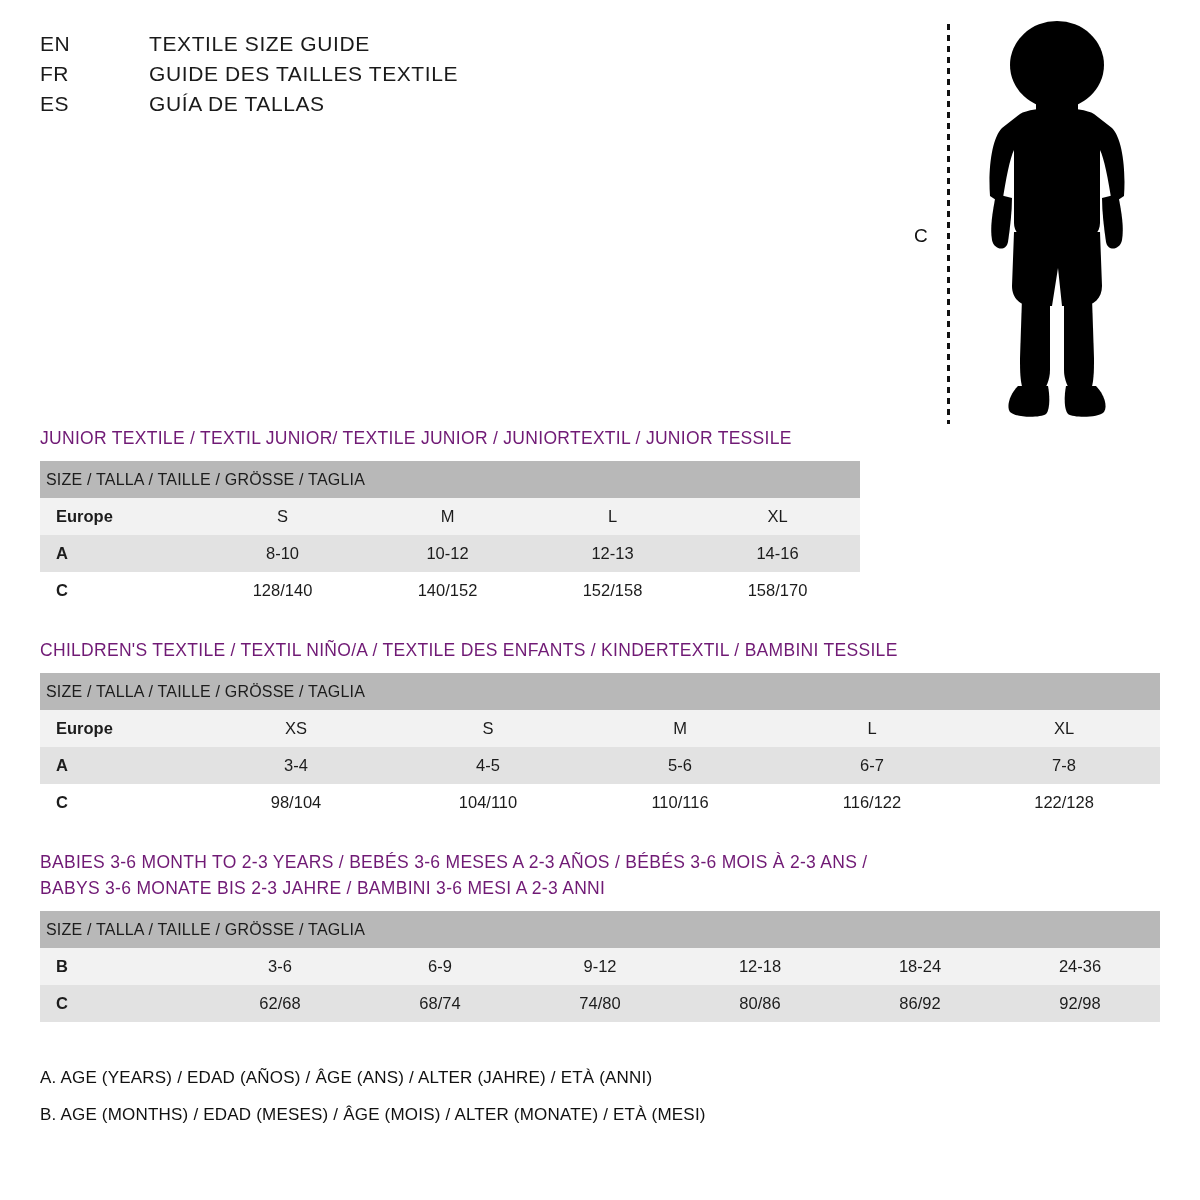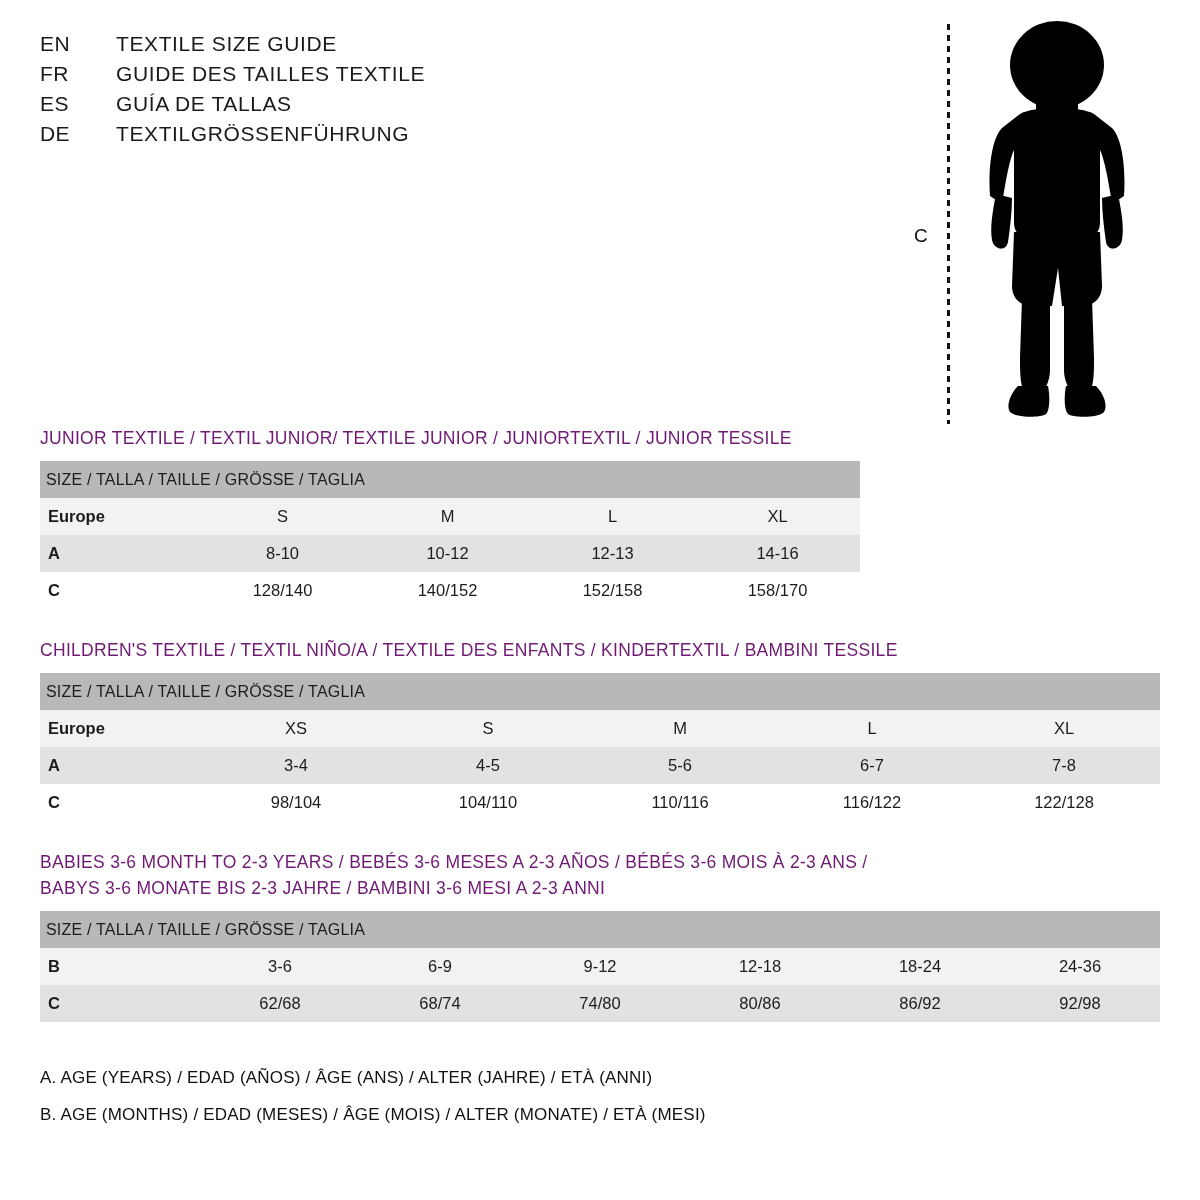--- a/index.html
+++ b/index.html
@@ -27,6 +27,7 @@
     display: flex;
     align-items: center;
     margin-bottom: 6px;
+    gap: 33px;
   }
   .header-lang {
     width: 76px;

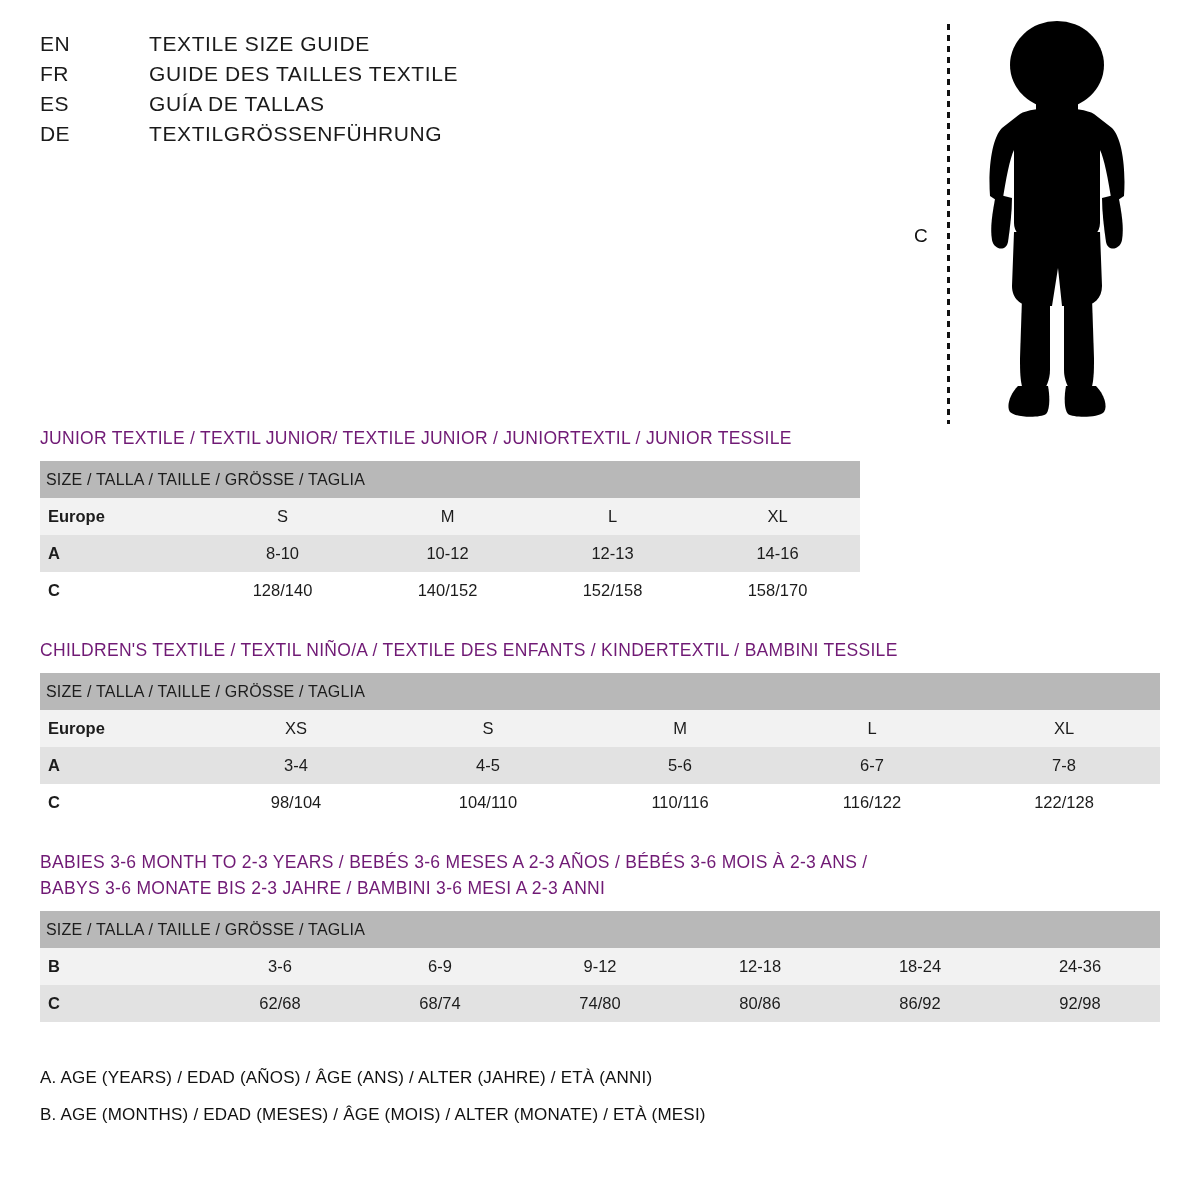--- a/index.html
+++ b/index.html
@@ -141,10 +141,6 @@
   <div class="header-row">
     <div class="header-lang">ES</div>
     <div class="header-title">GUÍA DE TALLAS</div>
-  </div>
-  <div class="header-row">
-    <div class="header-lang">DE</div>
-    <div class="header-title">TEXTILGRÖSSENFÜHRUNG</div>
   </div>
 </div>
 

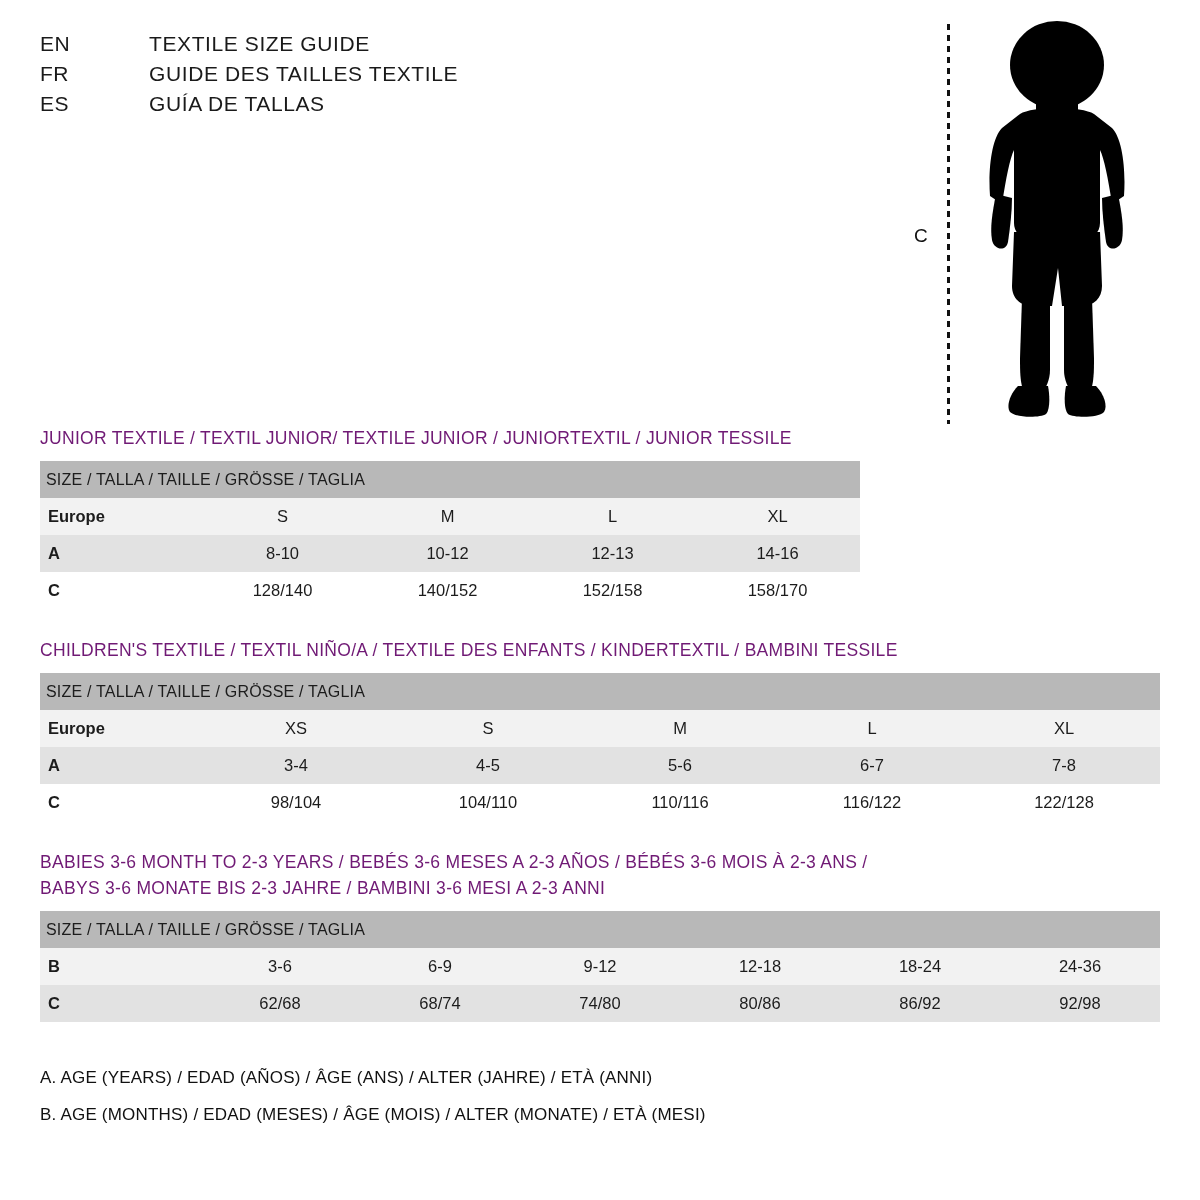--- a/index.html
+++ b/index.html
@@ -95,7 +95,7 @@
   table.size-table td {
     font-size: 16.5px;
     color: #1c1c1c;
-    padding: 5px 8px;
+    padding: 5px 16px;
     height: 27px;
     vertical-align: middle;
   }

